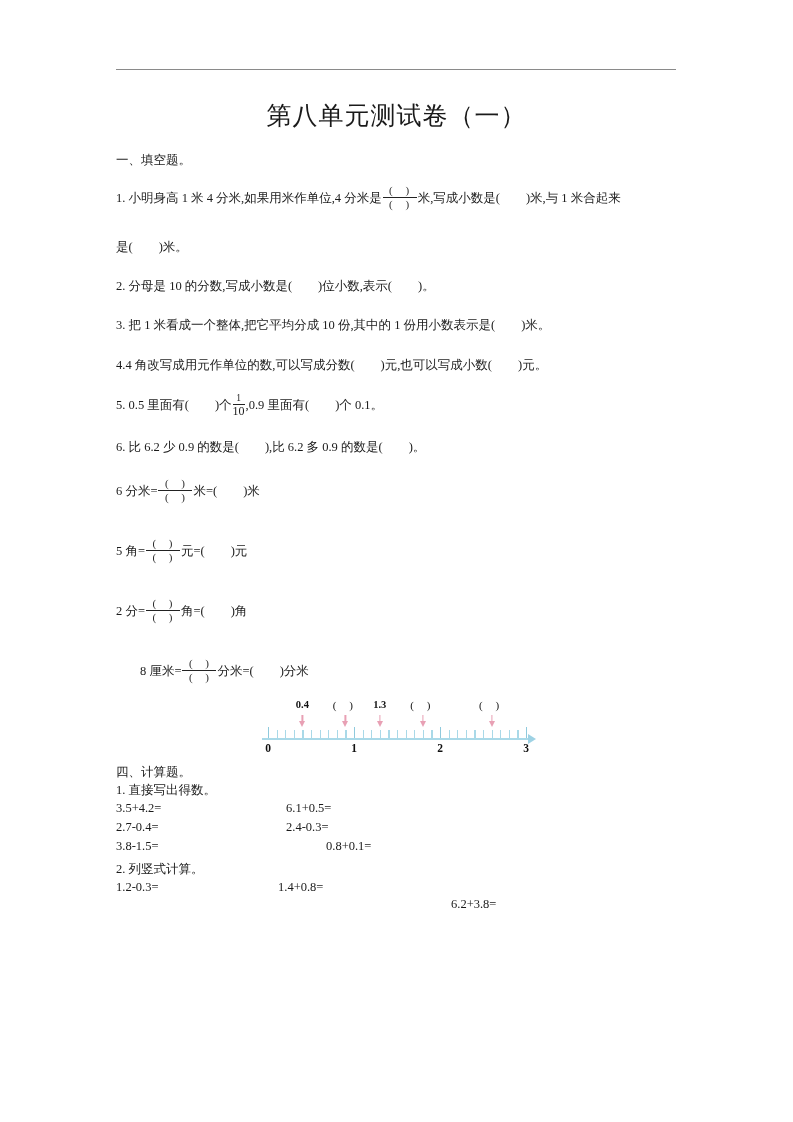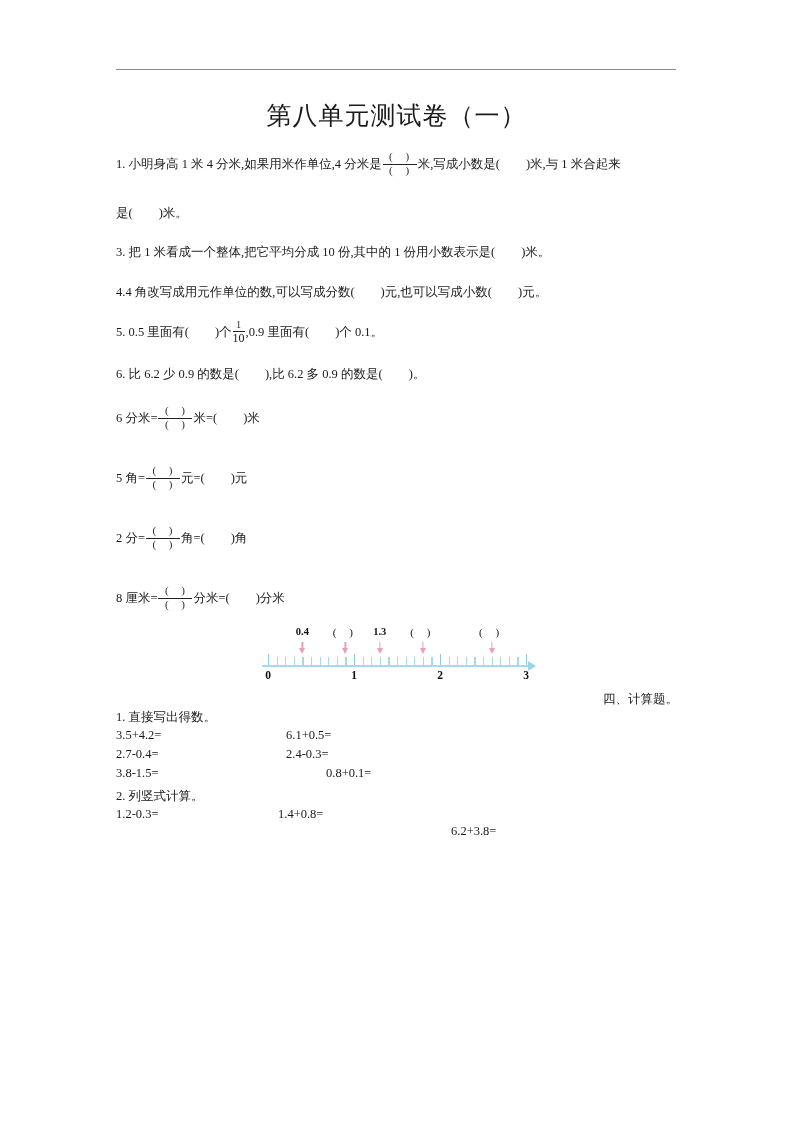--- a/index.html
+++ b/index.html
@@ -252,6 +252,7 @@
 
   <div class="body-area">
 
+    <div class="sec-head">一、填空题。</div>
 
     <div class="q" style="">
       <span>1. 小明身高 1 米 4 分米,如果用米作单位,4 分米是</span><span class="frac w-blank"><span class="num">( )</span><span class="bar"></span><span class="den">( )</span></span><span>米,写成小数是(</span><span class="gap-sm"></span><span>)米,与 1 米合起来</span>

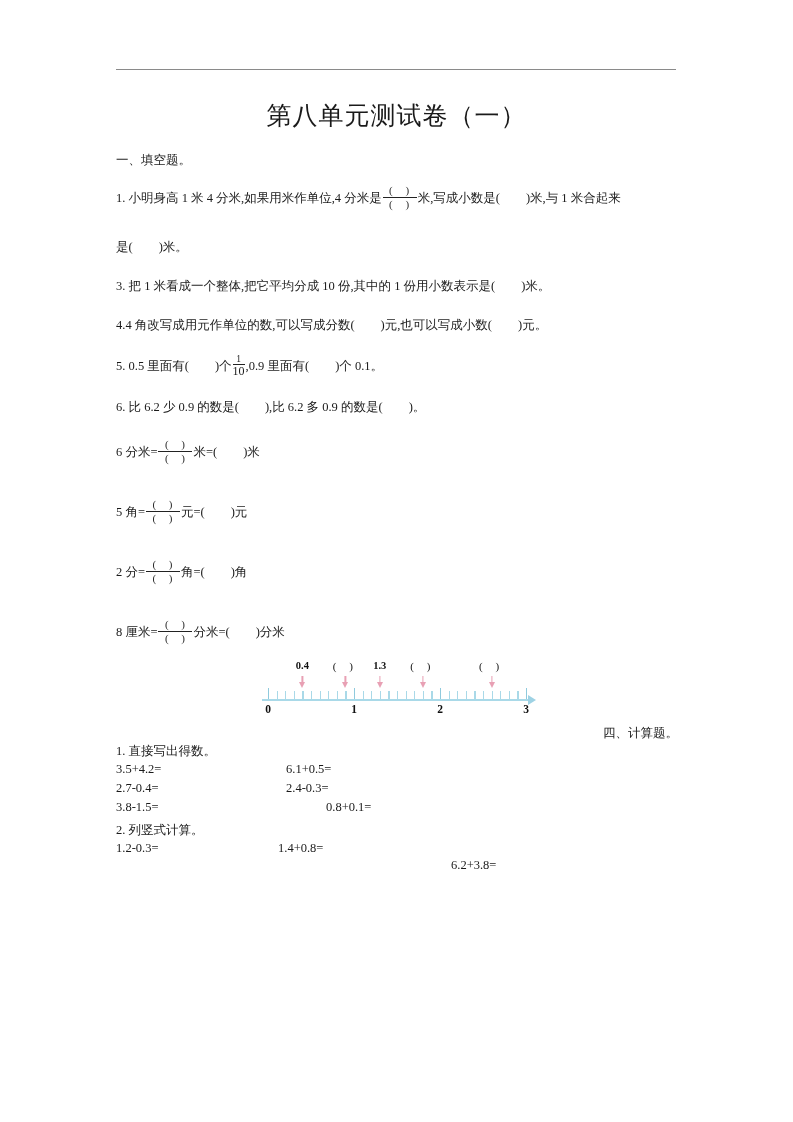--- a/index.html
+++ b/index.html
@@ -260,6 +260,9 @@
       <span>是(</span><span class="gap-sm"></span><span>)米。</span>
     </div>
 
+    <div class="q">
+      <span>2. 分母是 10 的分数,写成小数是(</span><span class="gap-sm"></span><span>)位小数,表示(</span><span class="gap-sm"></span><span>)。</span>
+    </div>
 
     <div class="q">
       <span>3. 把 1 米看成一个整体,把它平均分成 10 份,其中的 1 份用小数表示是(</span><span class="gap-sm"></span><span>)米。</span>

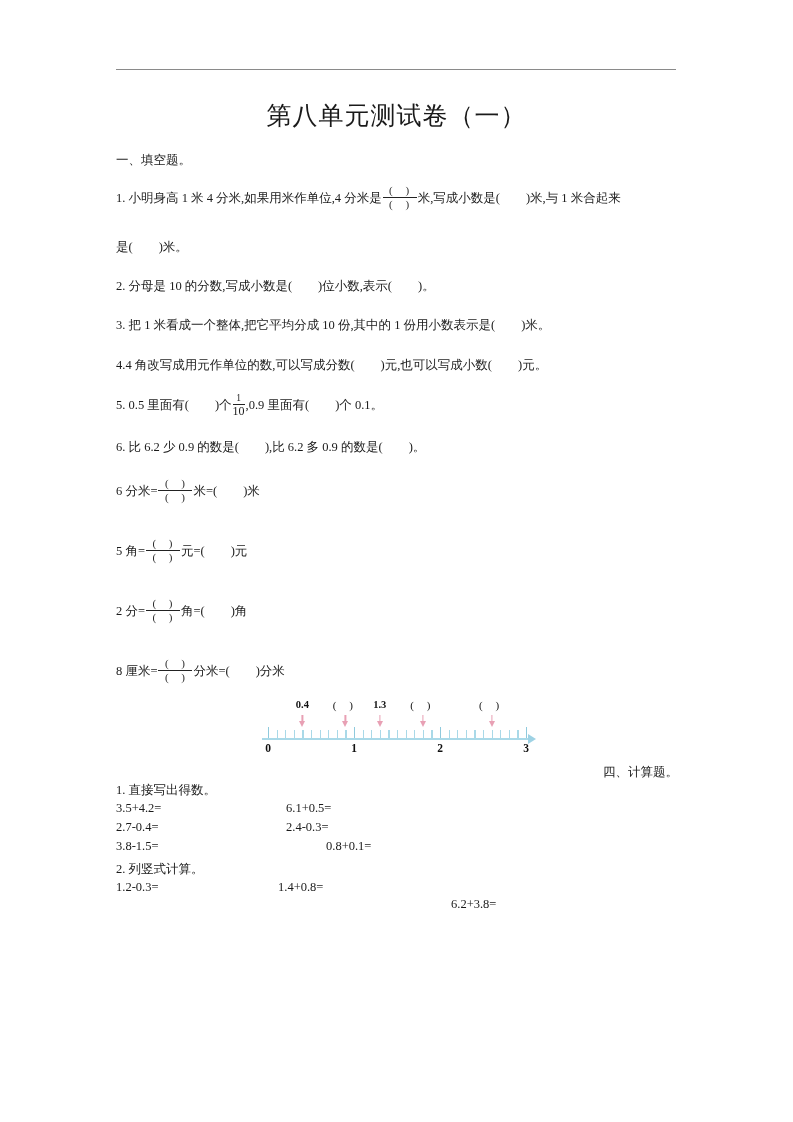--- a/index.html
+++ b/index.html
@@ -293,7 +293,7 @@
       <span>2 分=</span><span class="frac w-blank"><span class="num">( )</span><span class="bar"></span><span class="den">( )</span></span><span>角=(</span><span class="gap-sm"></span><span>)角</span>
     </div>
 
-    <div class="q2line" style="margin-bottom:22px;">
+    <div class="q2line" style="margin-bottom:22px;margin-left:24px;">
       <span>8 厘米=</span><span class="frac w-blank"><span class="num">( )</span><span class="bar"></span><span class="den">( )</span></span><span>分米=(</span><span class="gap-sm"></span><span>)分米</span>
     </div>
 

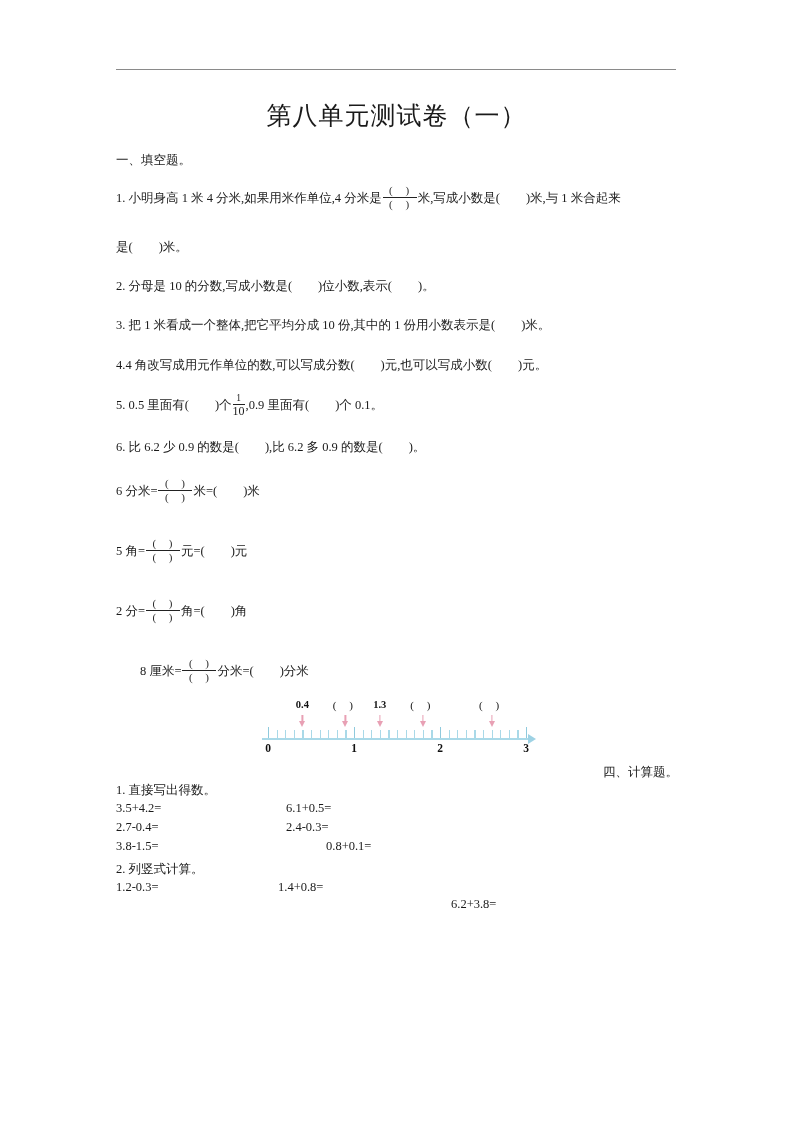--- a/index.html
+++ b/index.html
@@ -200,7 +200,6 @@
     font-size: 12.5px;
     line-height: 1.45;
     margin: 0;
-    text-align: right;
   }
   .calc-sub {
     font-size: 12.5px;

